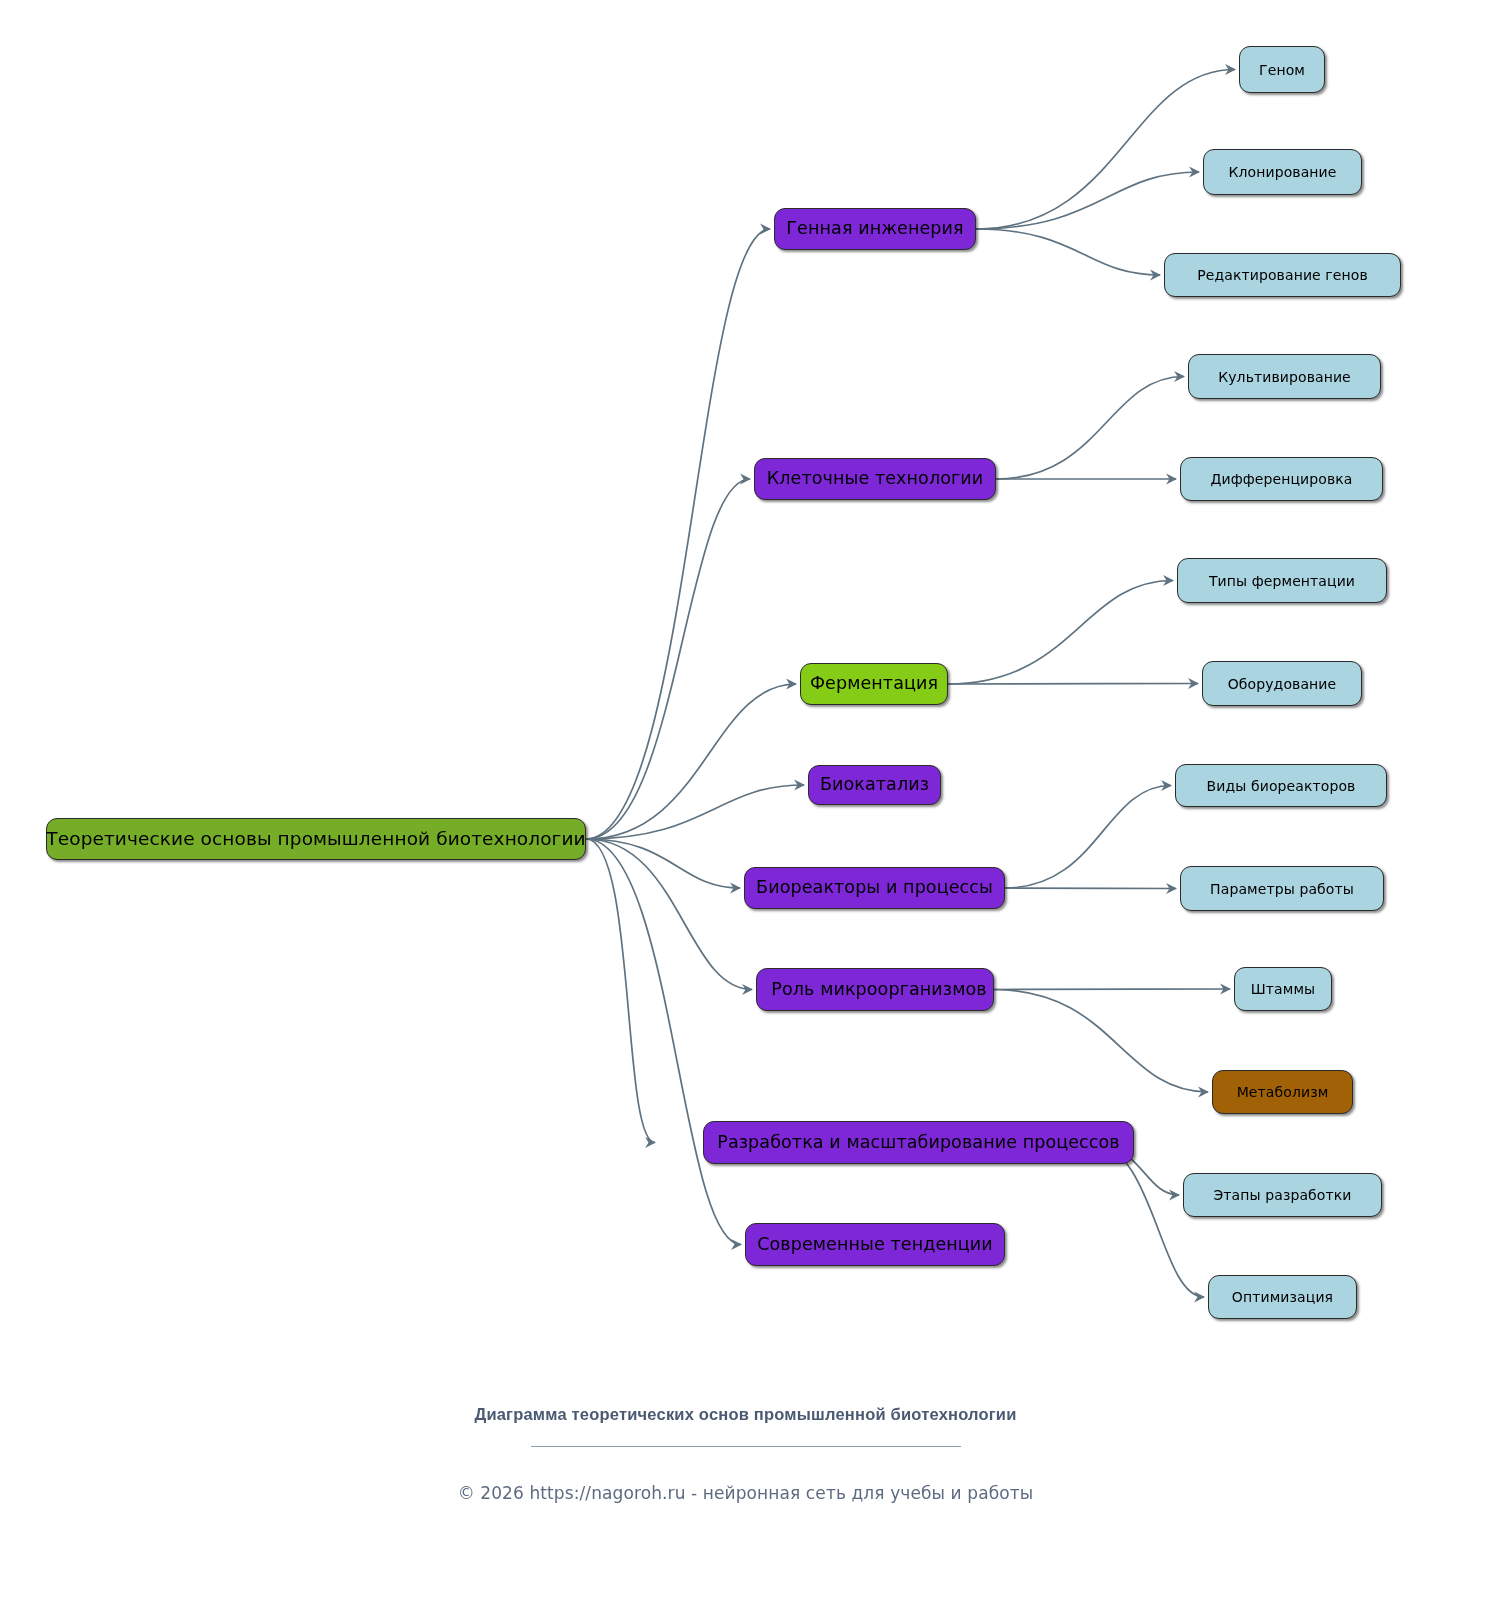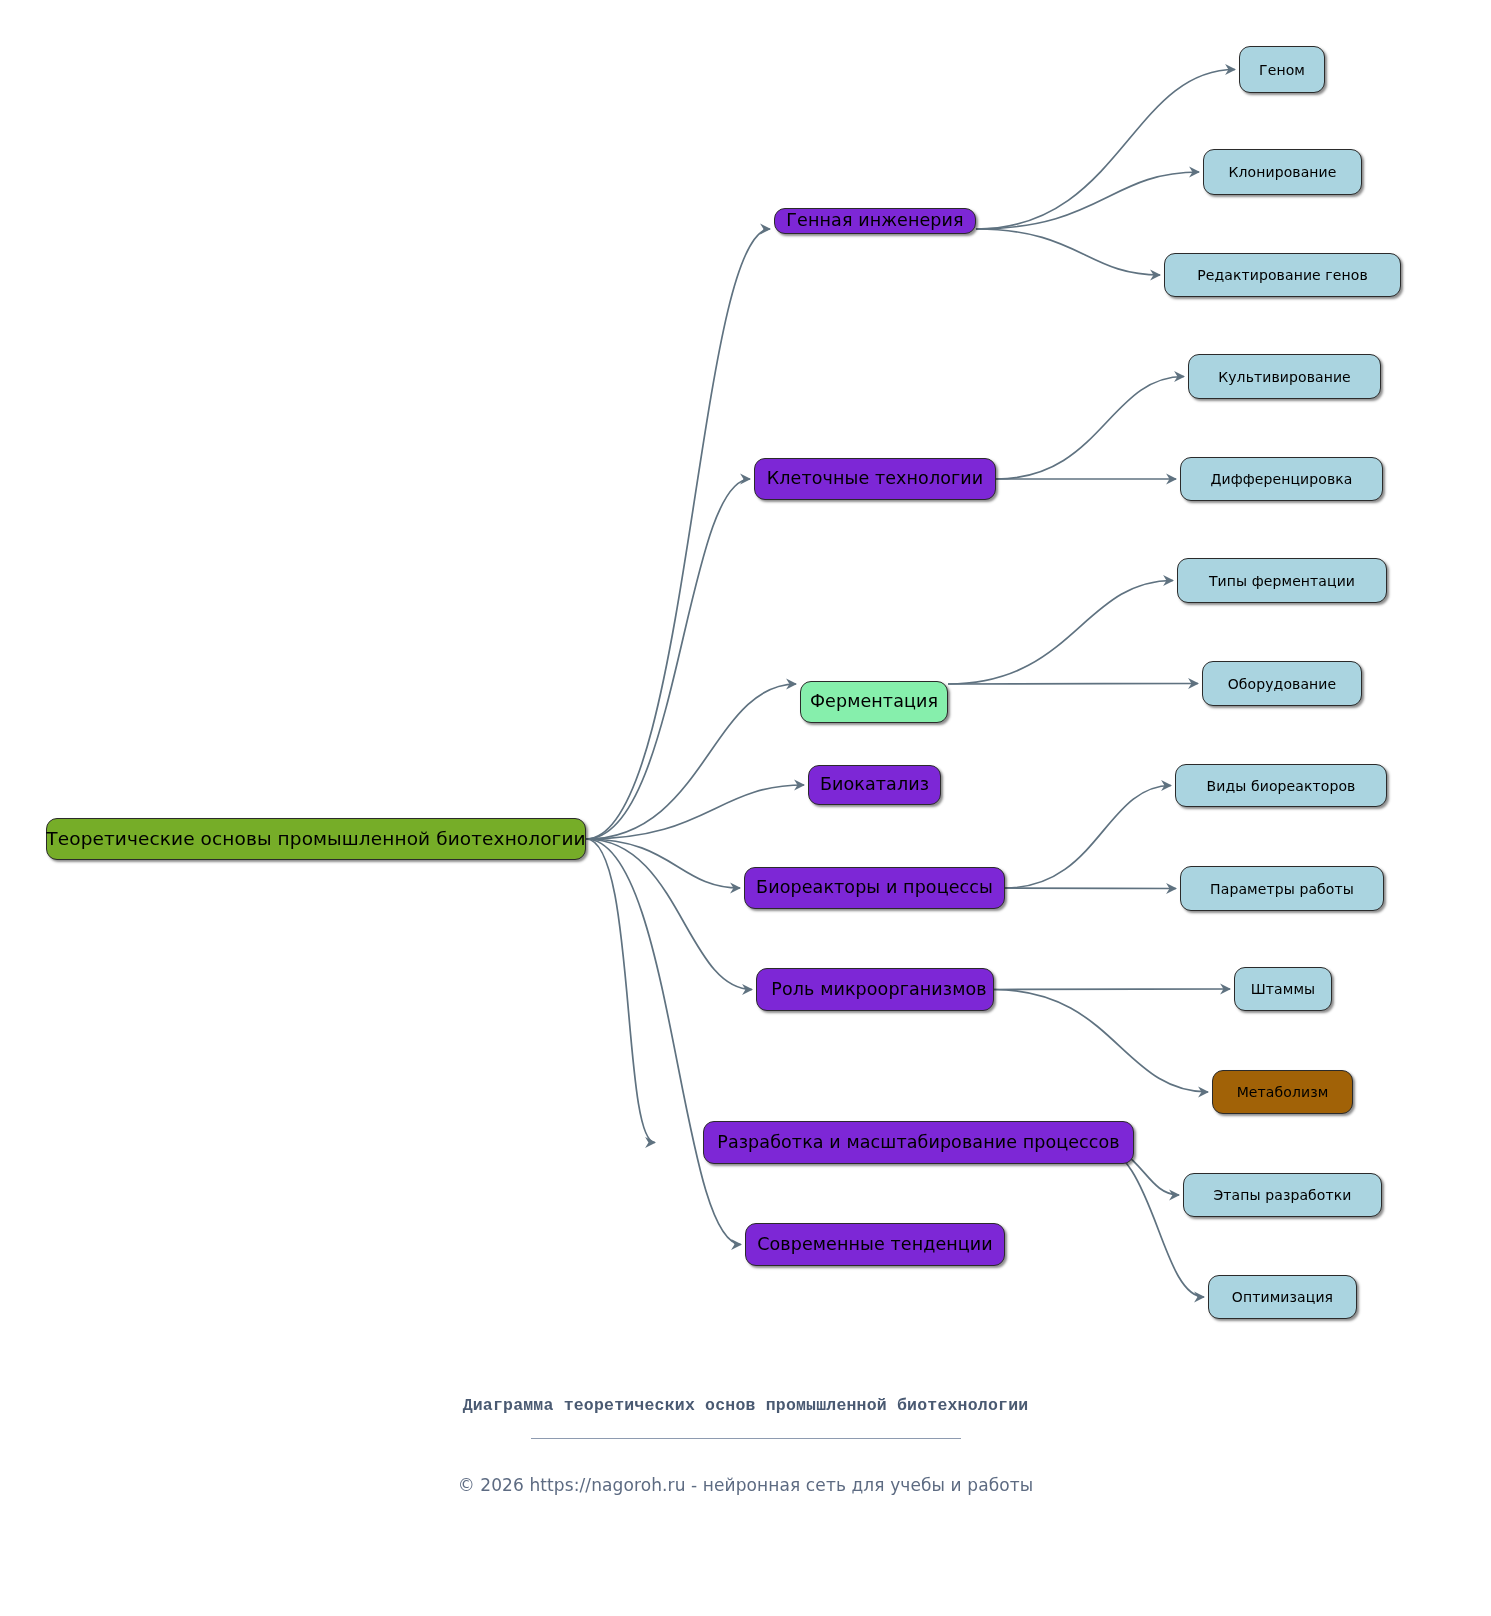--- a/index.html
+++ b/index.html
@@ -126,7 +126,7 @@
       <div class="node root" style="left: 46px; top: 818px; width: 540px; height: 42px; background: rgb(118, 173, 40);">
         <span class="node-label">Теоретические основы промышленной биотехнологии</span>
       </div>
-      <div class="node branch" style="left: 774px; top: 208px; width: 202px; height: 26px; background: rgb(125, 39, 214);">
+      <div class="node branch" style="left: 774px; top: 208px; width: 202px; height: 42px; background: rgb(125, 39, 214);">
         <span class="node-label">Генная инженерия</span>
       </div>
       <div class="node leaf" style="left: 1239px; top: 46px; width: 86px; height: 47px; background: rgb(170, 212, 224);">

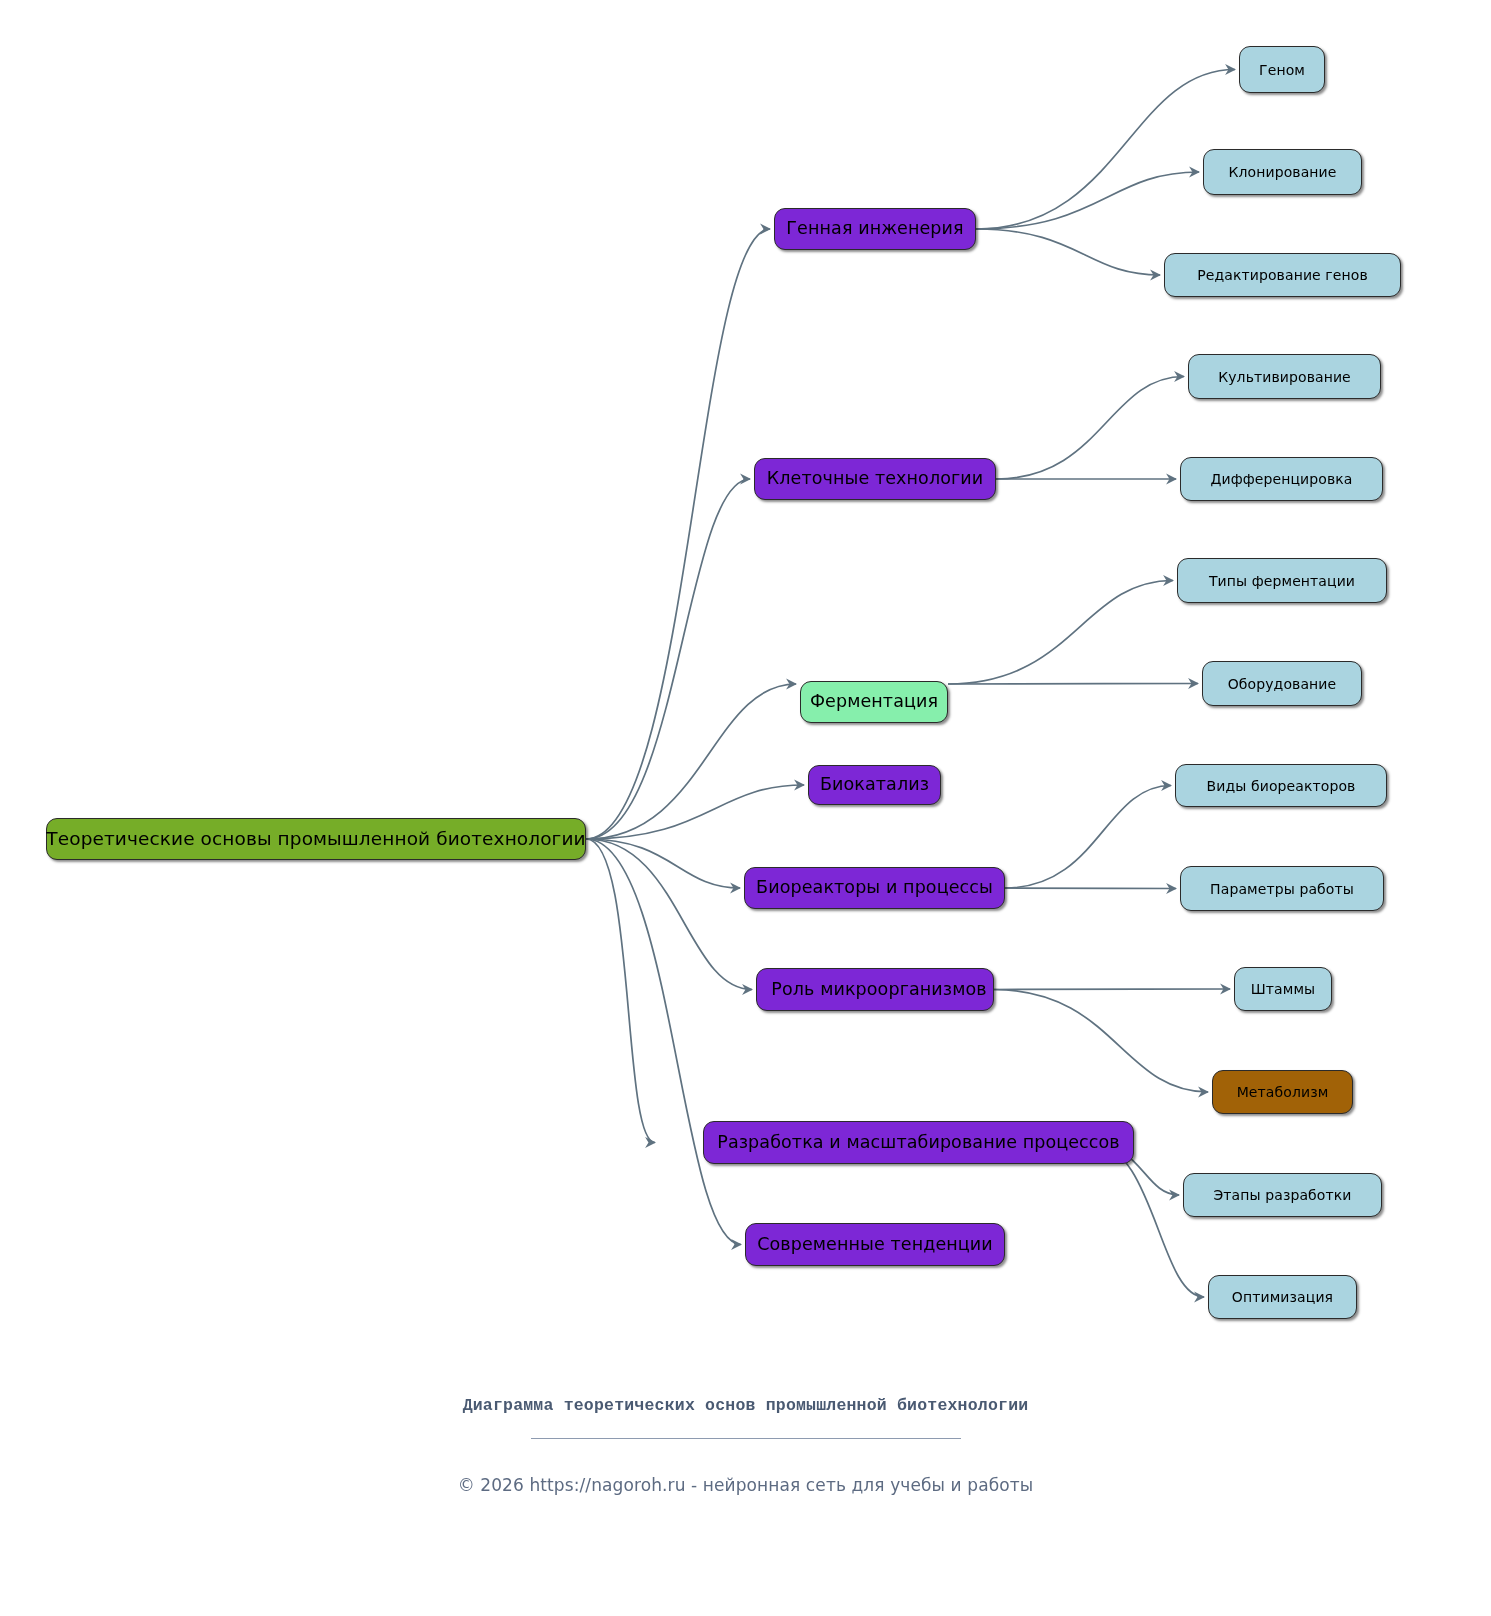--- a/index.html
+++ b/index.html
@@ -147,7 +147,7 @@
       <div class="node leaf" style="left: 1180px; top: 457px; width: 203px; height: 44px; background: rgb(170, 212, 224);">
         <span class="node-label">Дифференцировка</span>
       </div>
-      <div class="node branch" style="left: 800px; top: 663px; width: 148px; height: 42px; background: #86efac; margin-top: 18px;">
+      <div class="node branch" style="left: 800px; top: 663px; width: 148px; height: 42px; background: #84cc16;">
         <span class="node-label">Ферментация</span>
       </div>
       <div class="node leaf" style="left: 1177px; top: 558px; width: 210px; height: 45px; background: rgb(170, 212, 224);">

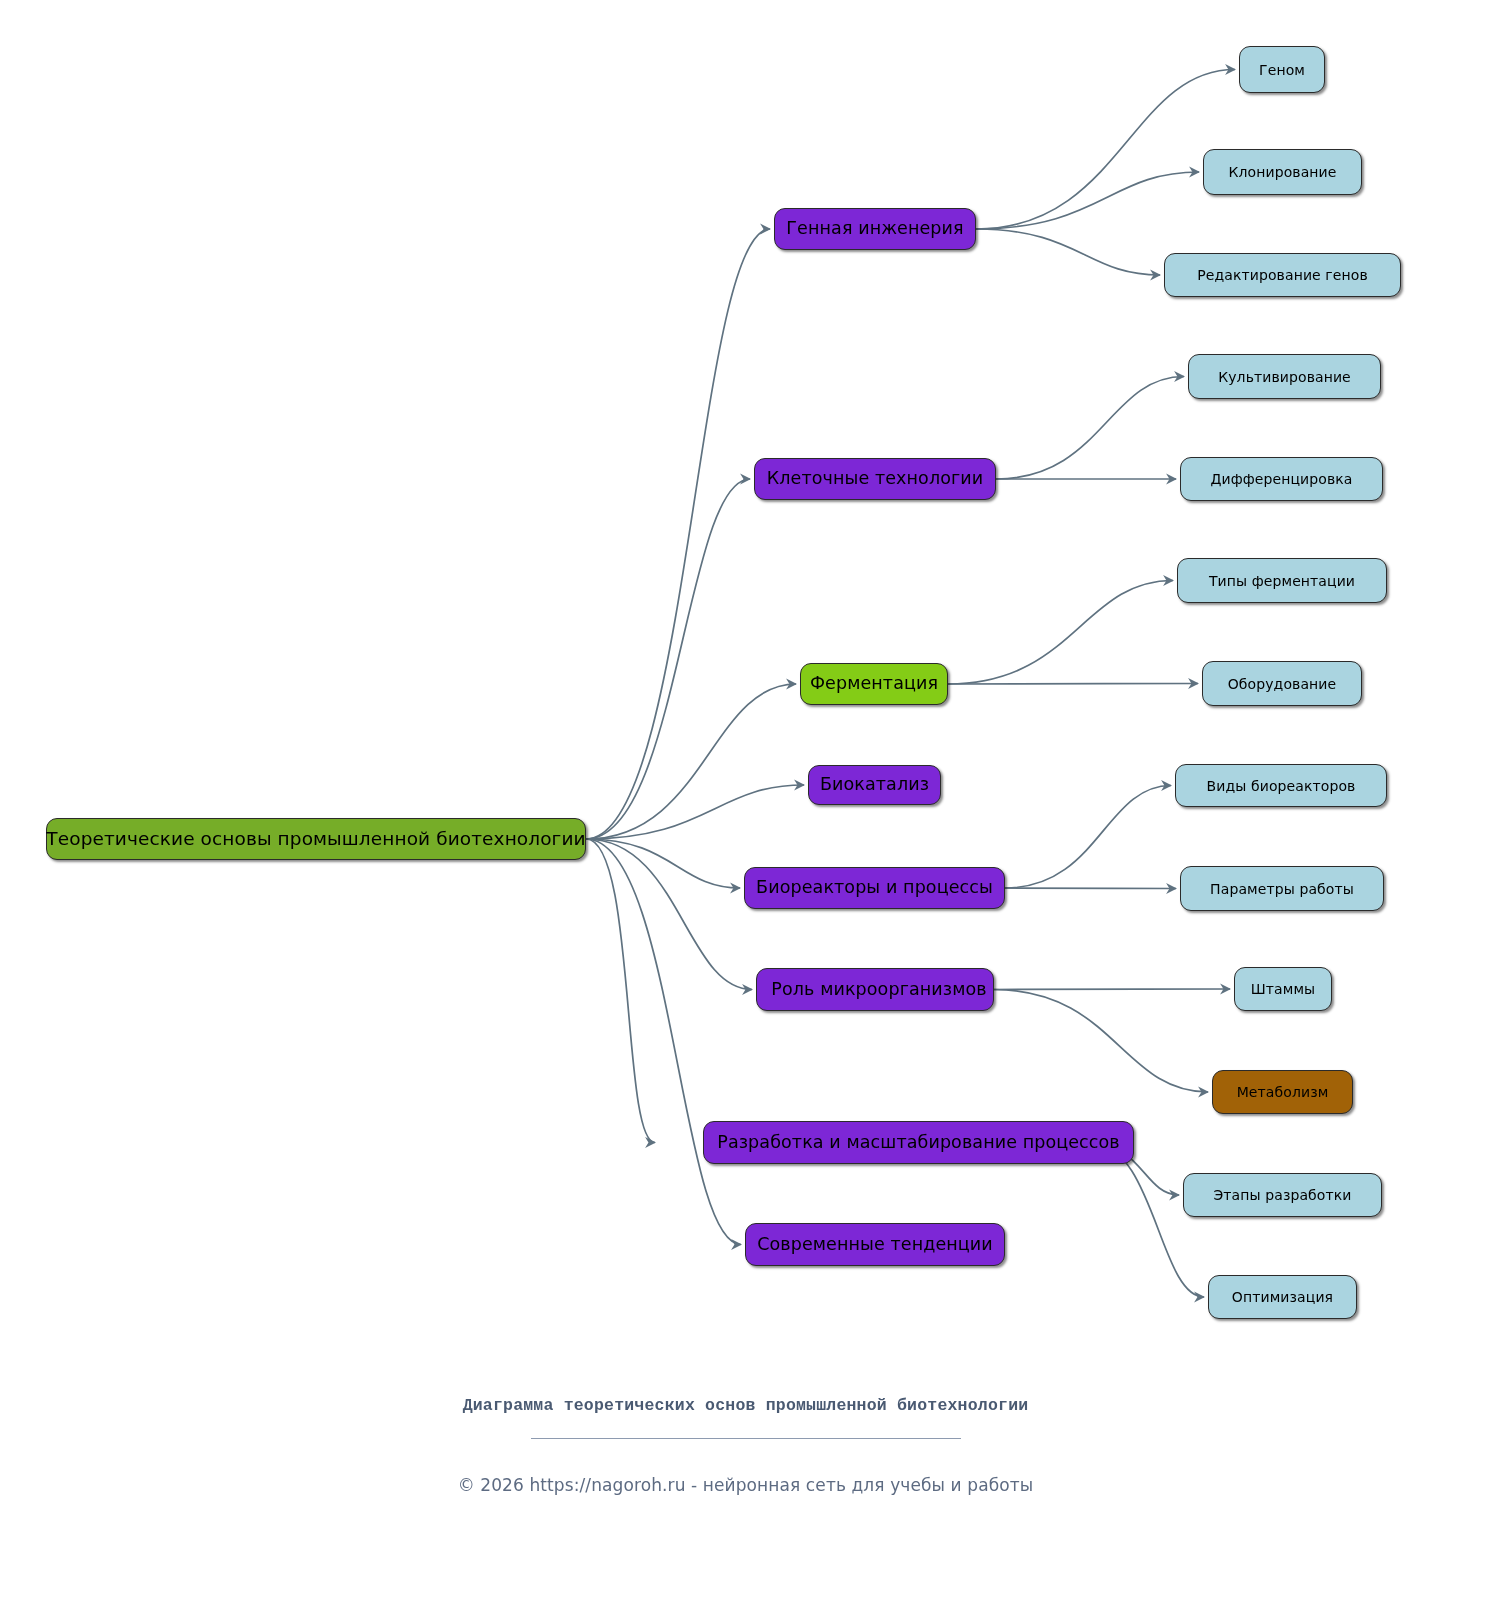--- a/index.html
+++ b/index.html
@@ -64,13 +64,13 @@
     text-align: center;
   }
   #footer-title {
-    font-family: Liberation Mono, monospace;
+    font-family: Liberation Sans, sans-serif;
     font-weight: bold;
     font-size: 16.5px;
     color: #4a5a72;
     line-height: 1.22;
     max-width: 600px;
-    margin: 4px auto;
+    margin: 12px auto;
     letter-spacing: 0.2px;
   }
   #footer-rule {

